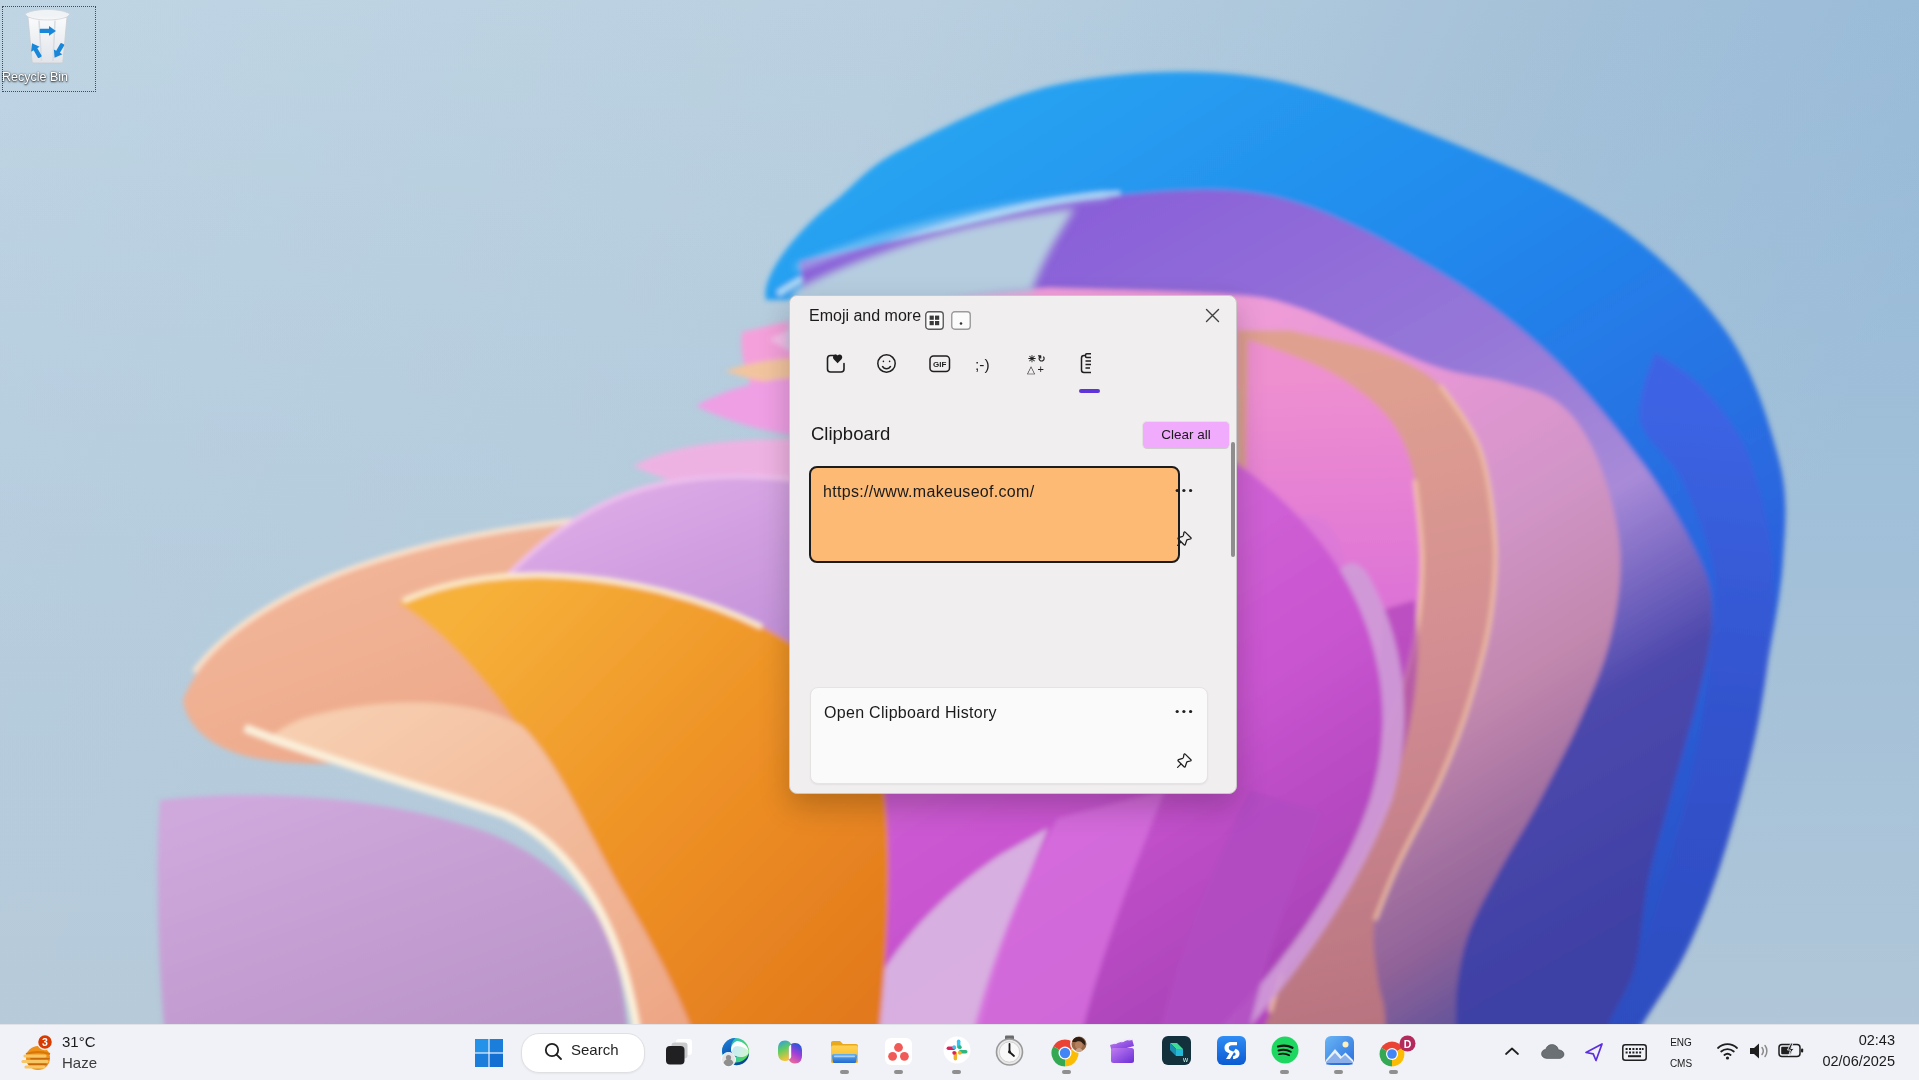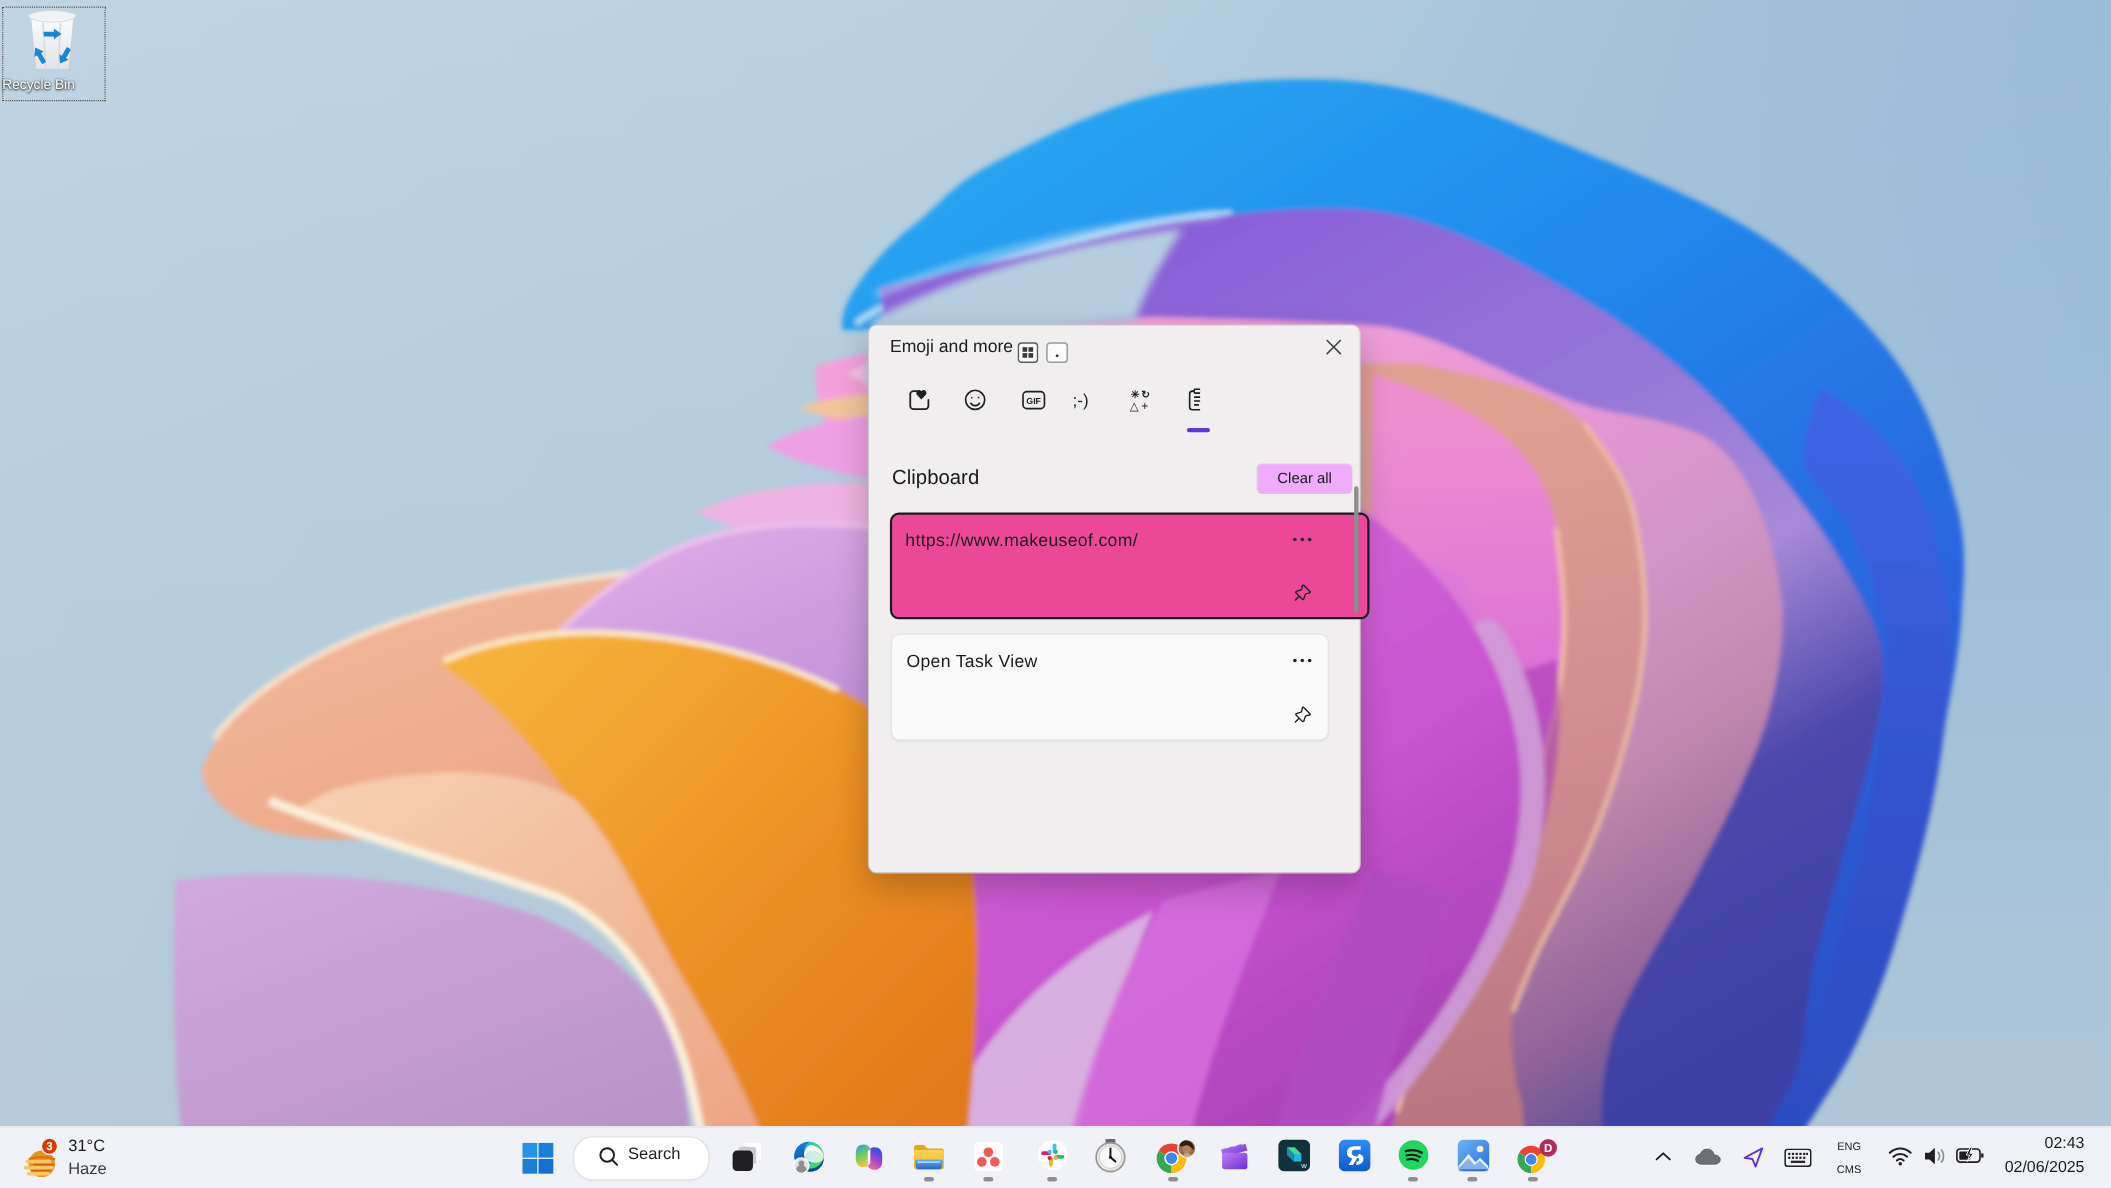--- a/index.html
+++ b/index.html
@@ -276,7 +276,7 @@
     border:1px solid #e4e1e1;border-bottom-color:#d0cccc;border-radius:5px;box-sizing:border-box;
     font-size:13.5px;color:#1a1a1a;text-align:center;line-height:26px;">Clear all</div>
 
-  <div class="abs" style="left:19px;top:170px;width:436px;height:97px;background:#ec4899;
+  <div class="abs" style="left:19px;top:170px;width:371px;height:97px;background:#fdba74;
     border:2.5px solid #1c1c1c;border-radius:8px;box-sizing:border-box;">
     <div class="abs" style="left:12px;top:15px;font-size:16px;letter-spacing:0.3px;color:#1a1a1a;">https://www.makeuseof.com/</div>
     <svg class="abs" style="left:364px;top:20px;" width="18" height="5" viewBox="0 0 18 5">

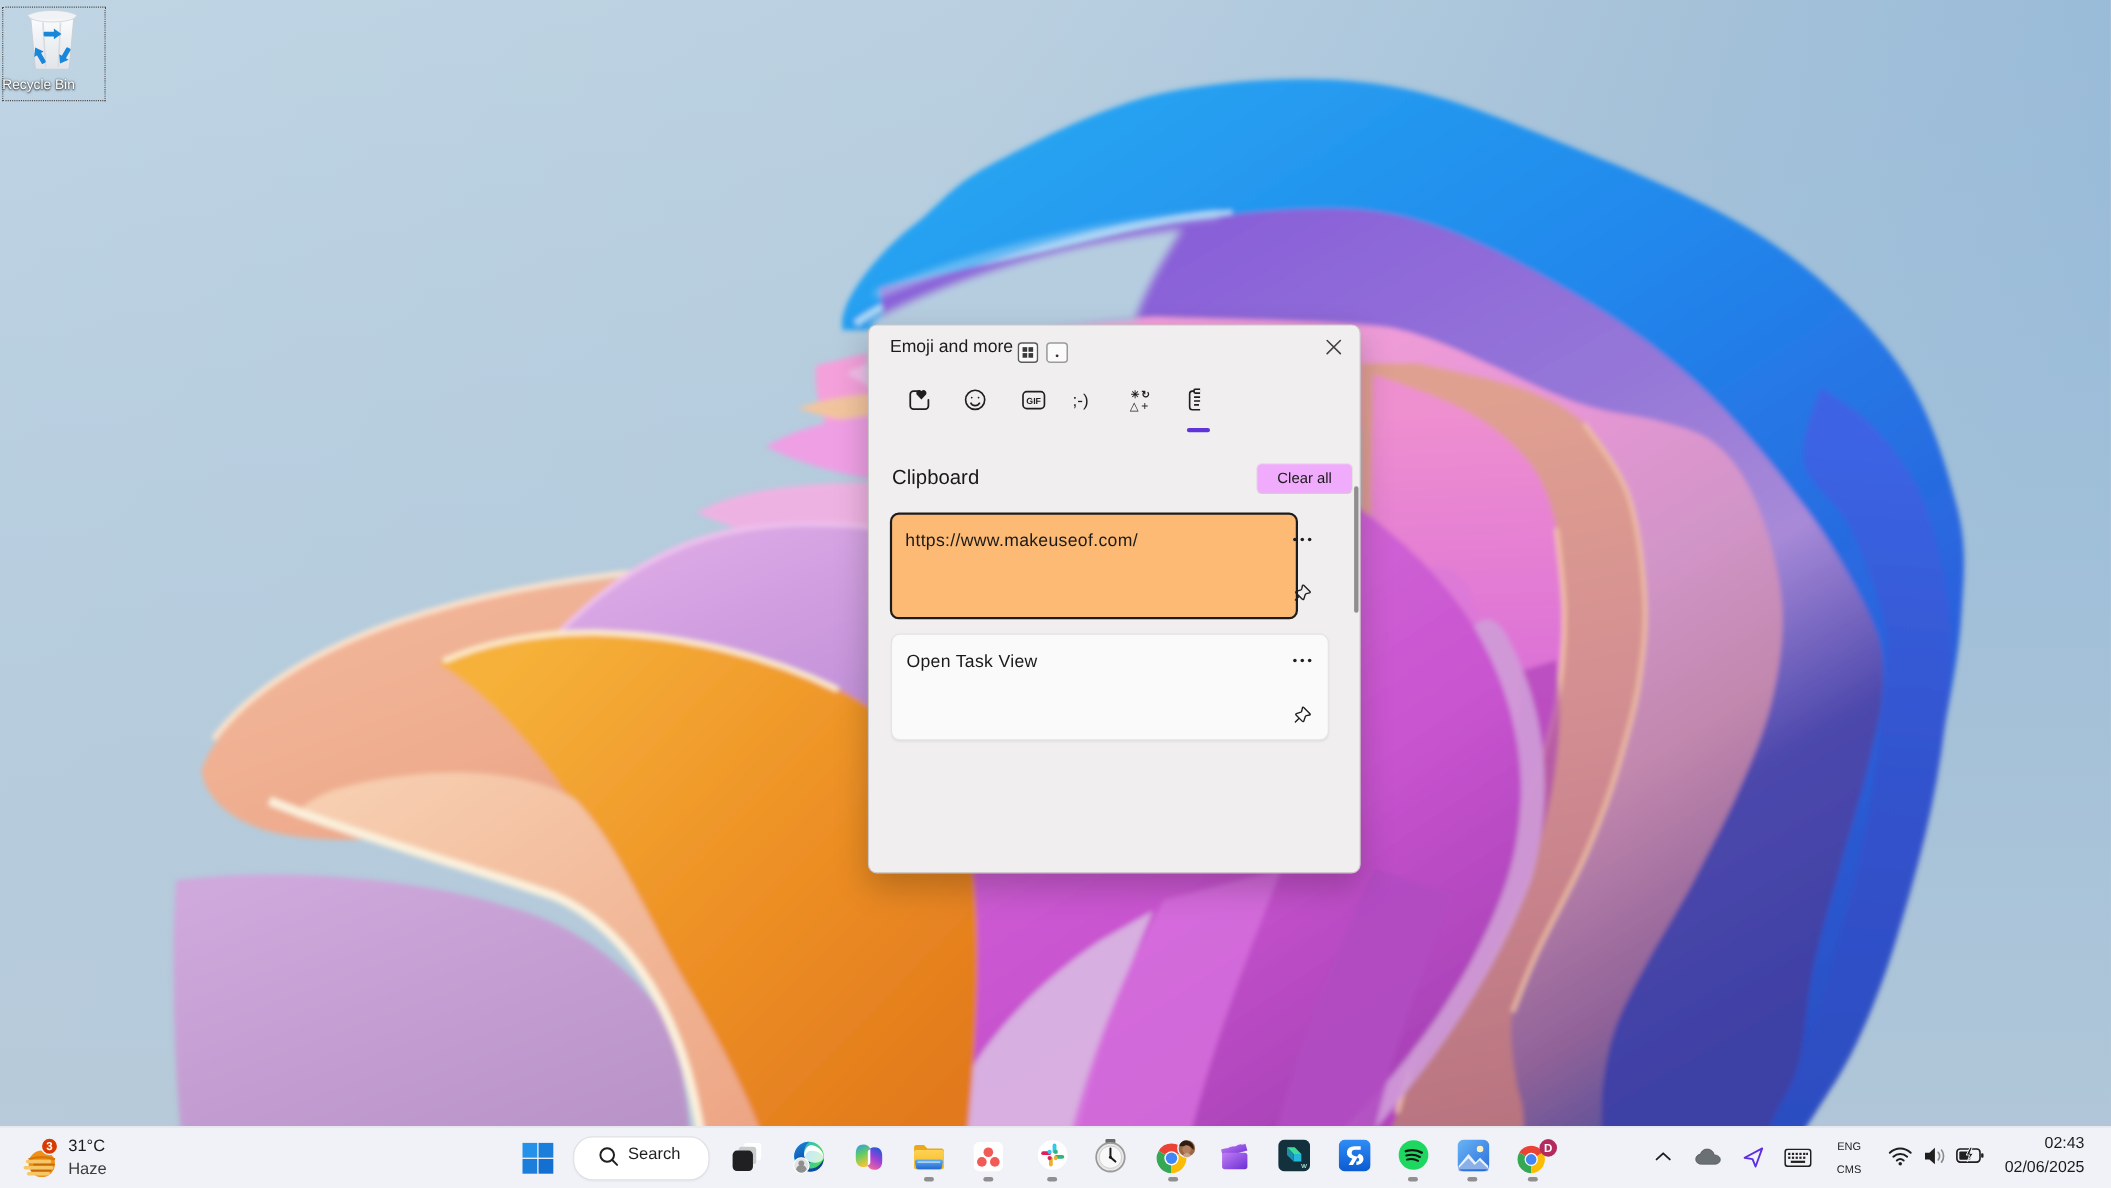--- a/index.html
+++ b/index.html
@@ -290,19 +290,6 @@
     </svg>
   </div>
 
-  <div class="abs" style="left:20px;top:280px;width:398px;height:97px;background:#fbfafa;
-    border:1px solid #e6e3e3;border-radius:8px;box-sizing:border-box;box-shadow:0 1px 2px rgba(0,0,0,0.06);">
-    <div class="abs" style="left:13px;top:16px;font-size:16px;letter-spacing:0.3px;color:#1a1a1a;">Open Task View</div>
-    <svg class="abs" style="left:364px;top:21px;" width="18" height="5" viewBox="0 0 18 5">
-      <circle cx="2.2" cy="2.5" r="1.6" fill="#1f1f1f"></circle>
-          <circle cx="8.9" cy="2.5" r="1.6" fill="#1f1f1f"></circle>
-          <circle cx="15.6" cy="2.5" r="1.6" fill="#1f1f1f"></circle>
-    </svg>
-    <svg class="abs" style="left:365px;top:64px;" width="17" height="17" viewBox="0 0 17 17">
-      <path d="M9.2 2.1 L14.9 7.8 C15.3 8.2 15.1 8.9 14.5 9 L11.6 9.6 C11.2 9.7 10.9 9.9 10.7 10.3 L9.3 14.5 C9.1 15.1 8.4 15.2 8 14.8 L2.2 9 C1.8 8.6 1.9 7.9 2.5 7.7 L6.7 6.3 C7.1 6.1 7.3 5.8 7.4 5.4 L8 2.5 C8.1 1.9 8.8 1.7 9.2 2.1 Z" fill="none" stroke="#1f1f1f" stroke-width="1.25"></path>
-      <path d="M4.6 12.4 L1.6 15.4" stroke="#1f1f1f" stroke-width="1.25" stroke-linecap="round"></path>
-    </svg>
-  </div>
 
 
   <div class="abs" style="left:441px;top:146px;width:4px;height:115px;border-radius:2px;background:#8f8d8d;"></div>

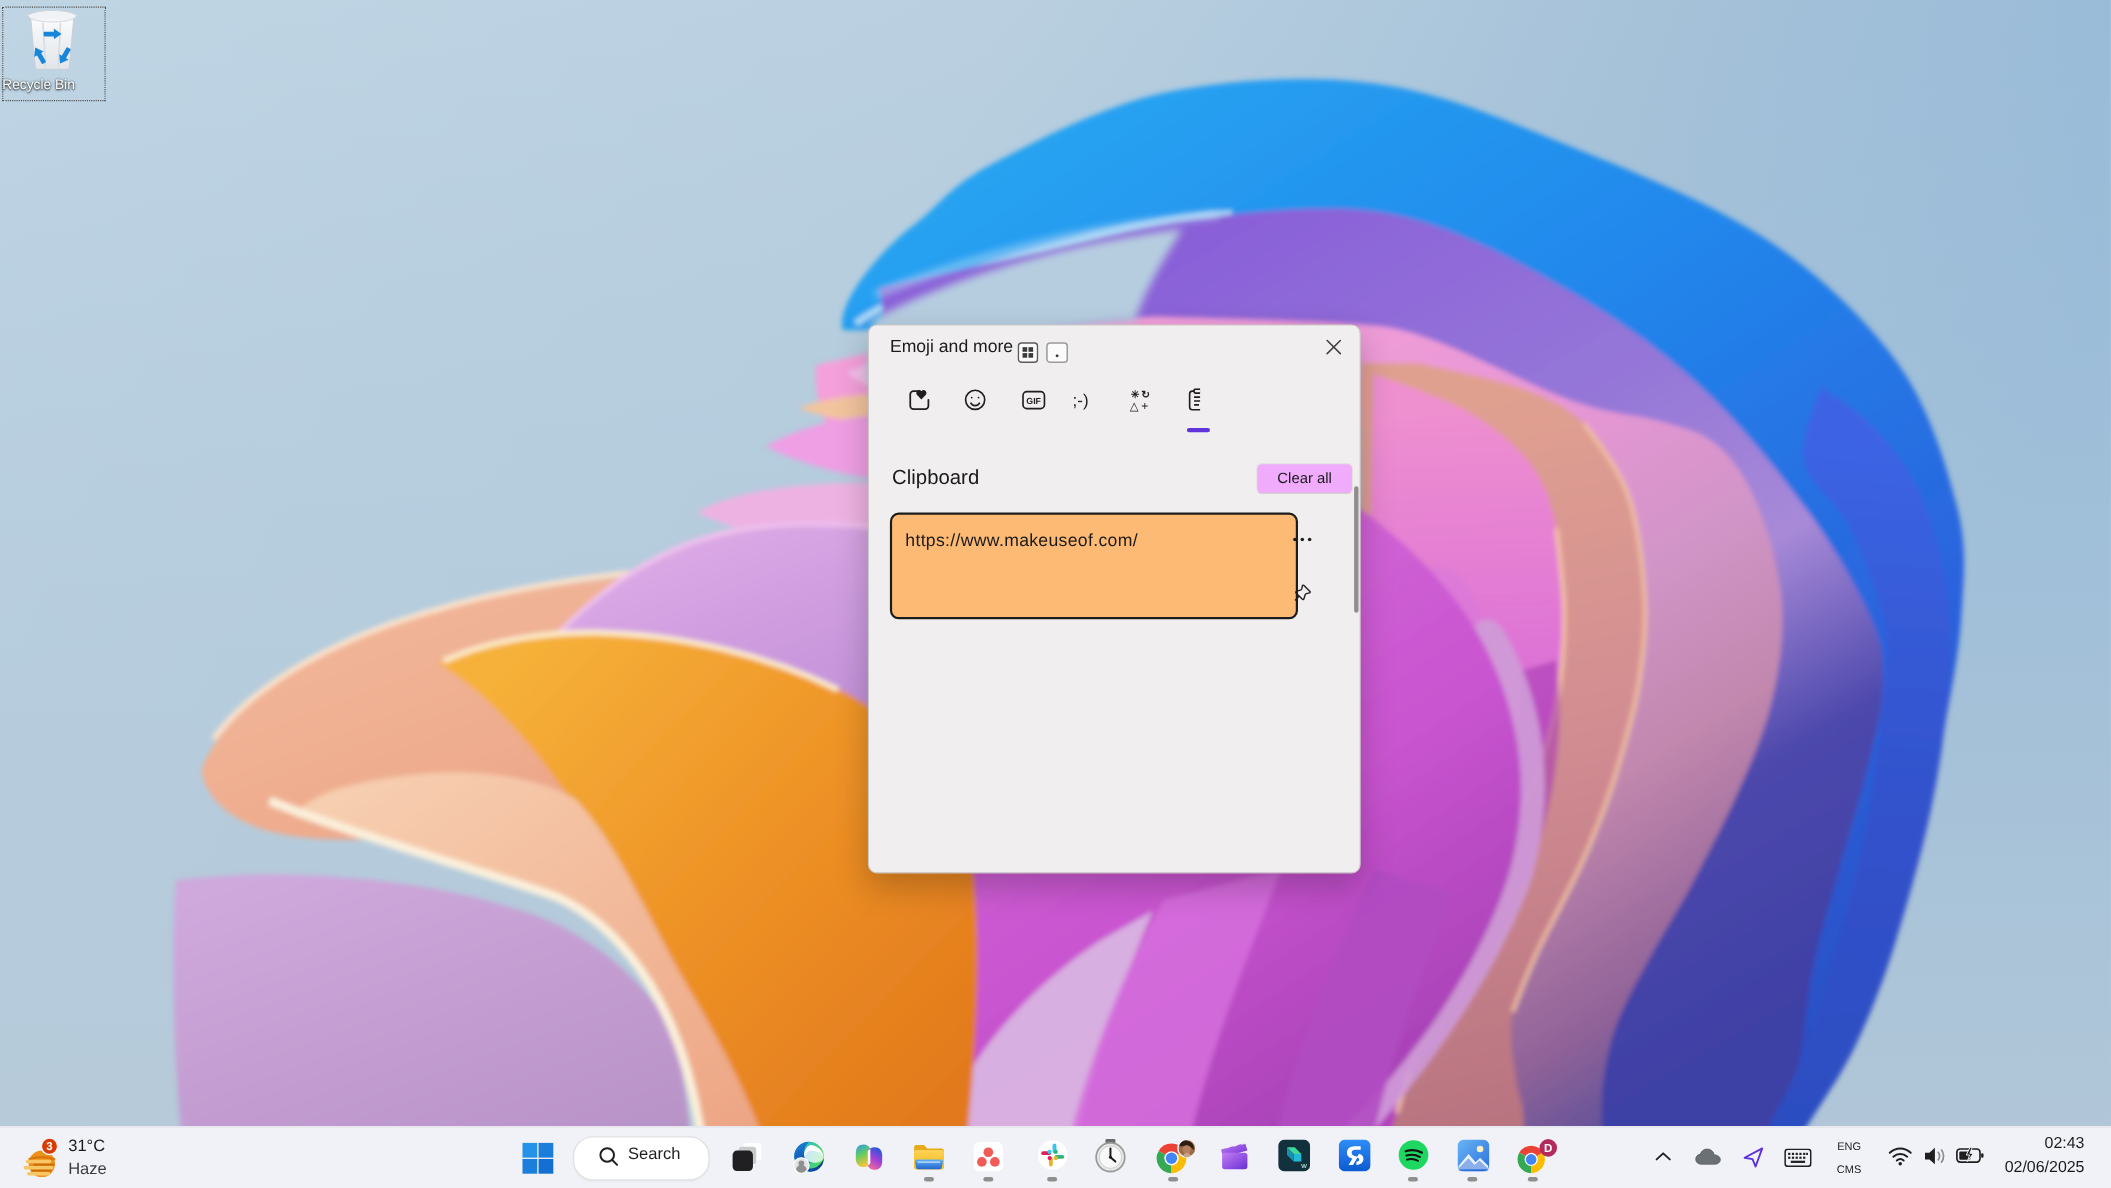--- a/index.html
+++ b/index.html
@@ -291,6 +291,19 @@
   </div>
 
 
+  <div class="abs" style="left:20px;top:391px;width:398px;height:97px;background:#fbfafa;
+    border:1px solid #e6e3e3;border-radius:8px;box-sizing:border-box;box-shadow:0 1px 2px rgba(0,0,0,0.06);">
+    <div class="abs" style="left:13px;top:16px;font-size:16px;letter-spacing:0.3px;color:#1a1a1a;">Open Clipboard History</div>
+    <svg class="abs" style="left:364px;top:21px;" width="18" height="5" viewBox="0 0 18 5">
+      <circle cx="2.2" cy="2.5" r="1.6" fill="#1f1f1f"></circle>
+          <circle cx="8.9" cy="2.5" r="1.6" fill="#1f1f1f"></circle>
+          <circle cx="15.6" cy="2.5" r="1.6" fill="#1f1f1f"></circle>
+    </svg>
+    <svg class="abs" style="left:365px;top:64px;" width="17" height="17" viewBox="0 0 17 17">
+      <path d="M9.2 2.1 L14.9 7.8 C15.3 8.2 15.1 8.9 14.5 9 L11.6 9.6 C11.2 9.7 10.9 9.9 10.7 10.3 L9.3 14.5 C9.1 15.1 8.4 15.2 8 14.8 L2.2 9 C1.8 8.6 1.9 7.9 2.5 7.7 L6.7 6.3 C7.1 6.1 7.3 5.8 7.4 5.4 L8 2.5 C8.1 1.9 8.8 1.7 9.2 2.1 Z" fill="none" stroke="#1f1f1f" stroke-width="1.25"></path>
+      <path d="M4.6 12.4 L1.6 15.4" stroke="#1f1f1f" stroke-width="1.25" stroke-linecap="round"></path>
+    </svg>
+  </div>
 
   <div class="abs" style="left:441px;top:146px;width:4px;height:115px;border-radius:2px;background:#8f8d8d;"></div>
 </div>

